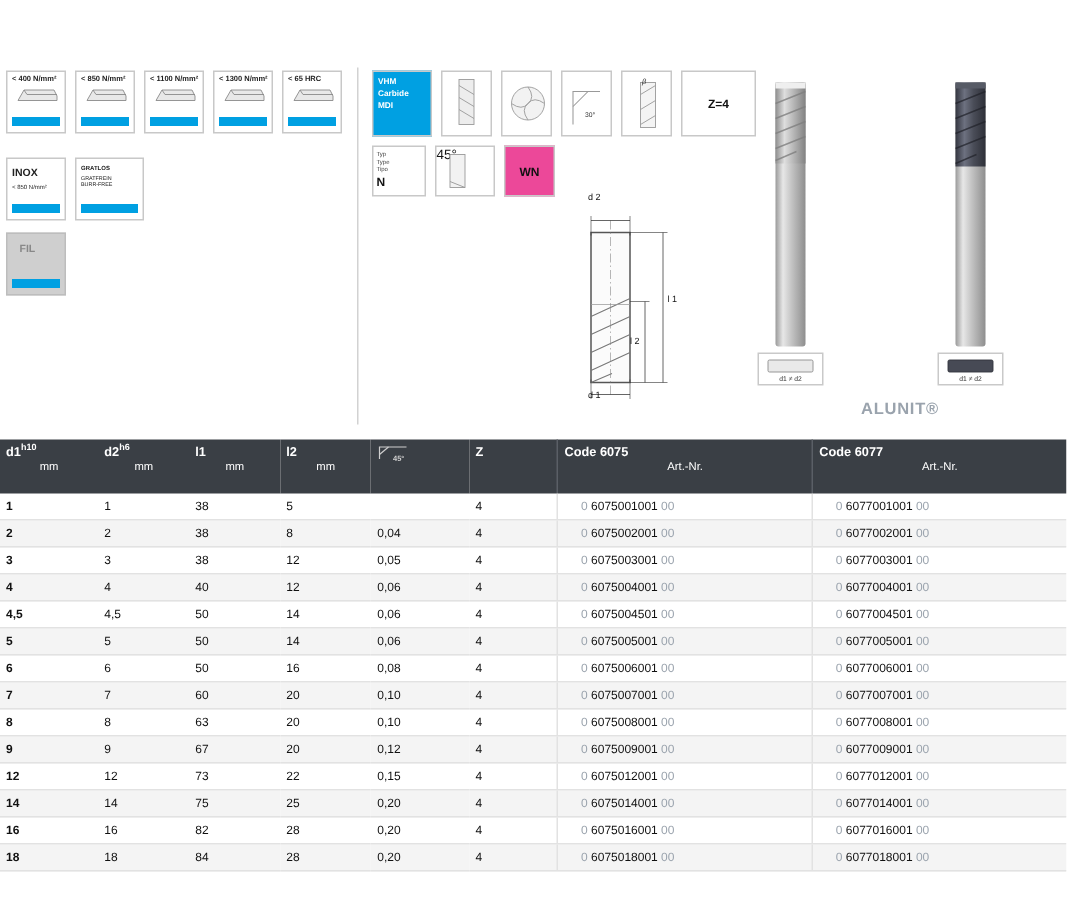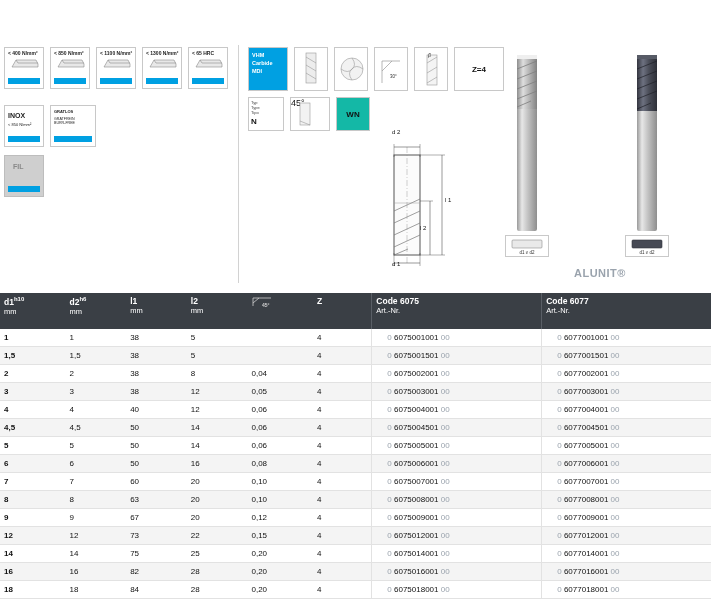--- a/index.html
+++ b/index.html
@@ -52,7 +52,7 @@
   .typebox .t1{position:absolute;left:2px;top:2px;font-size:4px;color:#444;line-height:5px;}
   .typebox .t2{position:absolute;left:2px;top:19px;font-size:8px;font-weight:bold;}
   .angbox{width:40px;height:34px;}
-  .wnbox{width:34px;height:34px;background:#14b8a6;display:flex;align-items:center;justify-content:center;font-size:8px;font-weight:bold;}
+  .wnbox{width:34px;height:34px;background:#ec4899;display:flex;align-items:center;justify-content:center;font-size:8px;font-weight:bold;}
 
   .vrule{position:absolute;left:238px;top:0;width:1px;height:238px;background:#d2d2d2;}
 

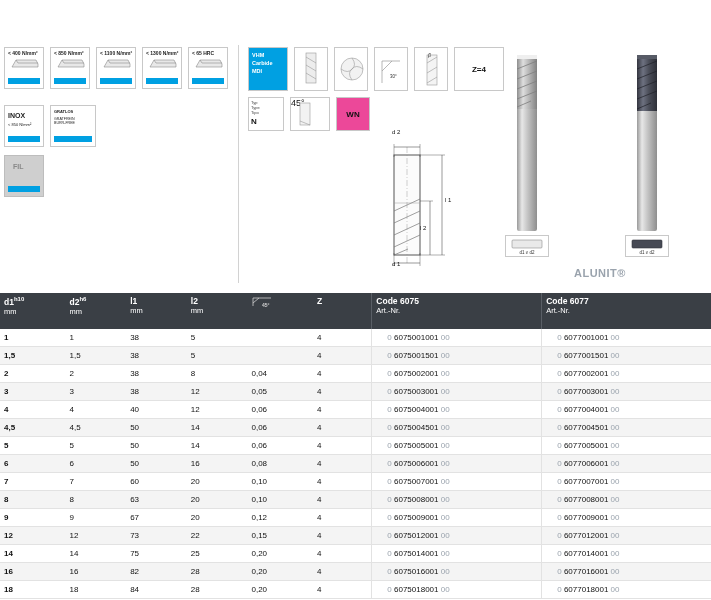--- a/index.html
+++ b/index.html
@@ -75,7 +75,7 @@
     background:#3a3f45;color:#fff;font-weight:bold;text-align:left;
     padding:3px 4px;vertical-align:top;height:30px;font-size:8.5px;
   }
-  thead th .sub{font-weight:normal;font-size:7.5px;display:block;}
+  thead th .sub{font-weight:normal;font-size:7.5px;display:block;text-align:center;}
   tbody td{
     padding:2px 4px;border-bottom:1px solid #e2e2e2;height:13px;
     white-space:nowrap;

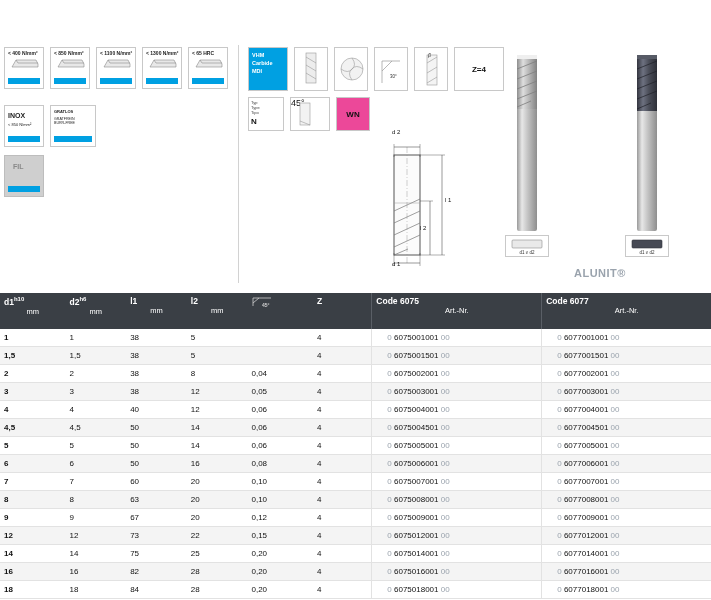--- a/index.html
+++ b/index.html
@@ -381,16 +381,6 @@
             <td class="code codecell col-sep"><span class="pre">0</span> 6077001001 <span class="suf">00</span></td>
           </tr>
           <tr>
-            <td class="c1">1,5</td>
-            <td class="c2">1,5</td>
-            <td class="c3">38</td>
-            <td class="c4">5</td>
-            <td class="c5"></td>
-            <td class="c6">4</td>
-            <td class="code codecell col-sep"><span class="pre">0</span> 6075001501 <span class="suf">00</span></td>
-            <td class="code codecell col-sep"><span class="pre">0</span> 6077001501 <span class="suf">00</span></td>
-          </tr>
-          <tr>
             <td class="c1">2</td>
             <td class="c2">2</td>
             <td class="c3">38</td>

